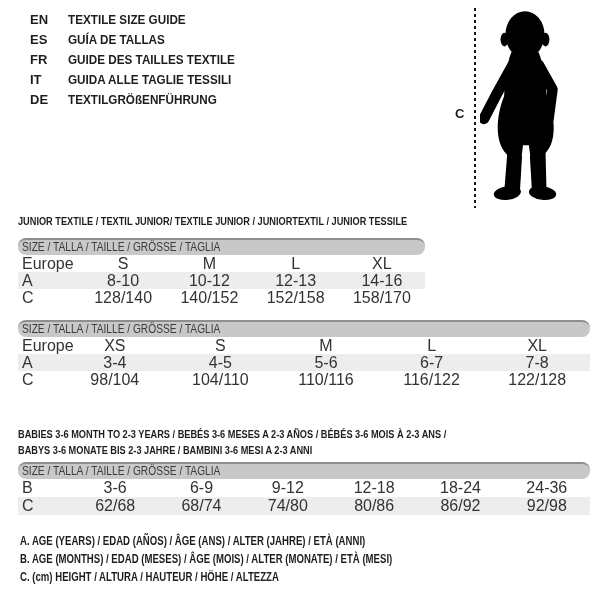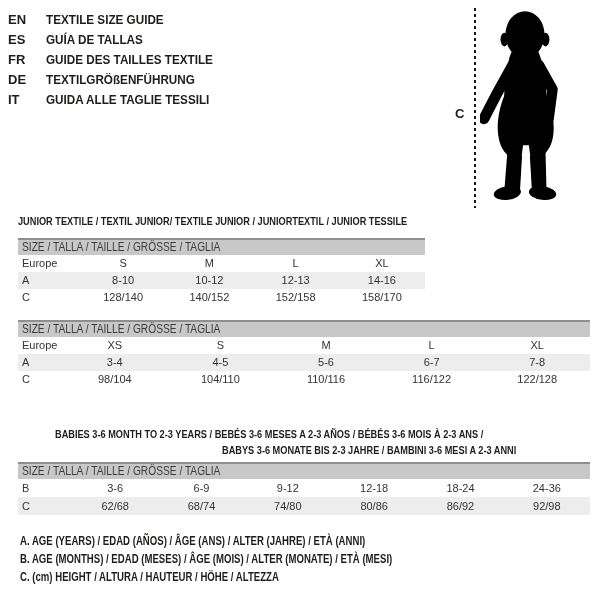--- a/index.html
+++ b/index.html
@@ -13,7 +13,7 @@
   .cnd90{display:inline-block;transform:scaleX(0.90);transform-origin:0 50%;white-space:nowrap;}
 
   
-  .langs{position:absolute;left:8px;top:10px;}
+  .langs{position:absolute;left:30px;top:10px;}
   .lang-row{display:flex;height:20px;line-height:20px;font-weight:bold;font-size:13px;}
   .lang-code{width:38px;}
   .lang-label{white-space:nowrap;}

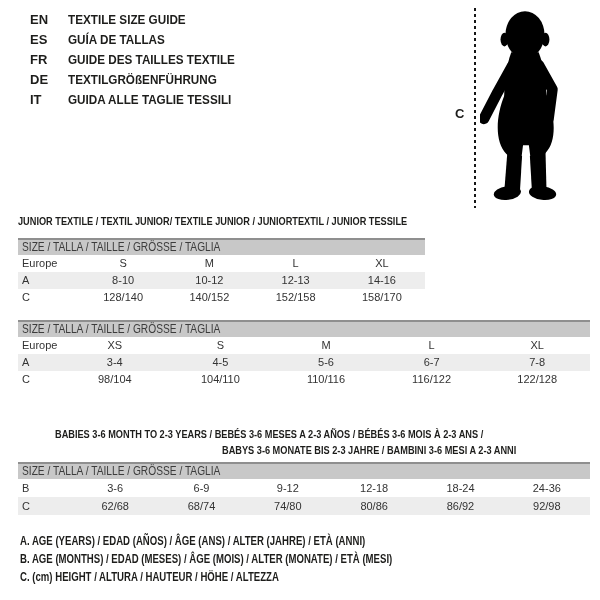--- a/index.html
+++ b/index.html
@@ -68,12 +68,12 @@
       <span class="lang-label cnd90">GUIDE DES TAILLES TEXTILE</span>
     </div>
     <div class="lang-row">
+      <span class="lang-code">IT</span>
+      <span class="lang-label cnd90">GUIDA ALLE TAGLIE TESSILI</span>
+    </div>
+    <div class="lang-row">
       <span class="lang-code">DE</span>
       <span class="lang-label cnd90">TEXTILGRÖßENFÜHRUNG</span>
-    </div>
-    <div class="lang-row">
-      <span class="lang-code">IT</span>
-      <span class="lang-label cnd90">GUIDA ALLE TAGLIE TESSILI</span>
     </div>
   </div>
 

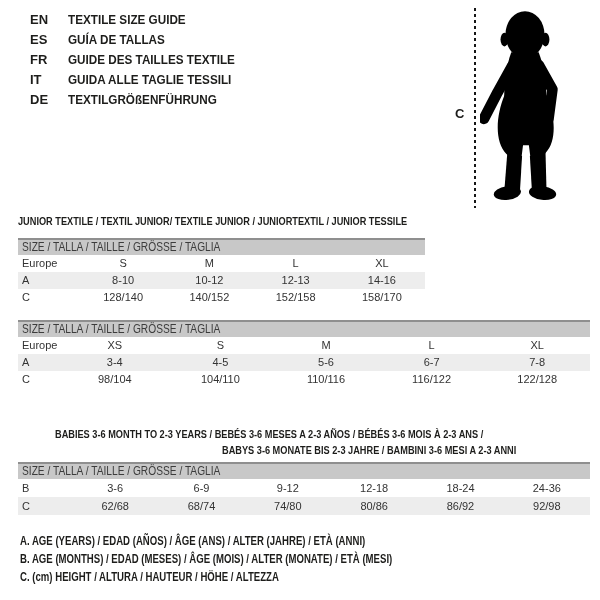--- a/index.html
+++ b/index.html
@@ -34,7 +34,7 @@
   .sub{font-size:8px;vertical-align:-2px;}
   .thead{
     box-sizing:border-box;height:17px;line-height:14px;background:#c8c8c8;
-    border-top:2px solid #8f8f8f;padding-left:4px;font-size:12px;color:#3c3c3c;
+    border-top:2px solid #8f8f8f;padding-left:4px;font-size:12px;color:#3c3c3c;border-radius:8px;
   }
   .trow{display:flex;height:17px;line-height:17px;font-size:11px;color:#333;}
   .trow.alt{background:#ededed;}

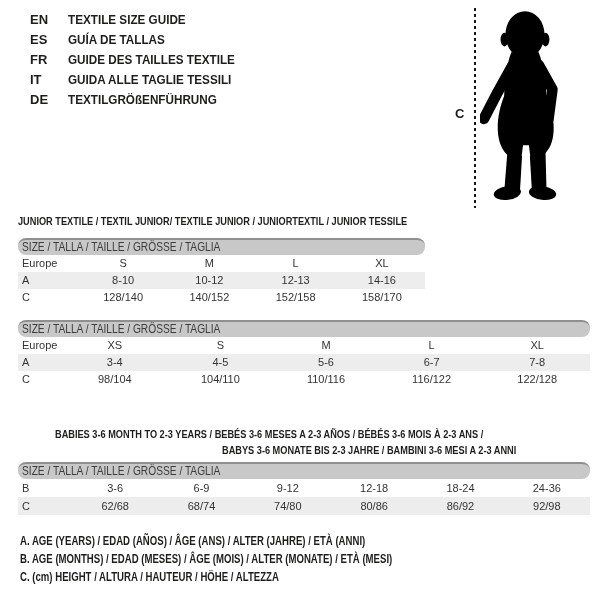--- a/index.html
+++ b/index.html
@@ -36,7 +36,7 @@
     box-sizing:border-box;height:17px;line-height:14px;background:#c8c8c8;
     border-top:2px solid #8f8f8f;padding-left:4px;font-size:12px;color:#3c3c3c;border-radius:8px;
   }
-  .trow{display:flex;height:17px;line-height:17px;font-size:11px;color:#333;}
+  .trow{display:flex;height:17px;line-height:17px;font-size:16px;color:#333;}
   .trow.alt{background:#ededed;}
   .tlabel{padding-left:4px;white-space:nowrap;}
   .t1 .tlabel{width:58px;}

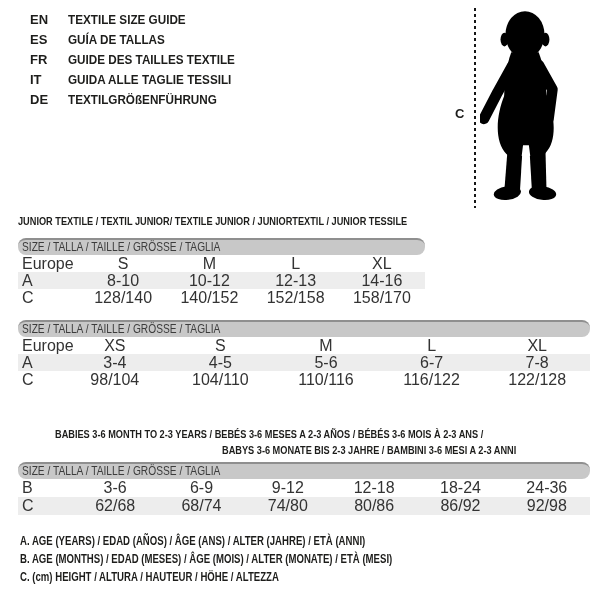--- a/index.html
+++ b/index.html
@@ -29,7 +29,7 @@
   
   .tblock{position:absolute;left:18px;}
   .ttitle{font-weight:bold;font-size:11.5px;line-height:14px;margin-bottom:10px;white-space:nowrap;}
-  .ttitle-line{font-weight:bold;font-size:11.5px;line-height:16px;white-space:nowrap;text-align:right;}
+  .ttitle-line{font-weight:bold;font-size:11.5px;line-height:16px;white-space:nowrap;}
   .ttitle-wrap{margin-bottom:4px;}
   .sub{font-size:8px;vertical-align:-2px;}
   .thead{

